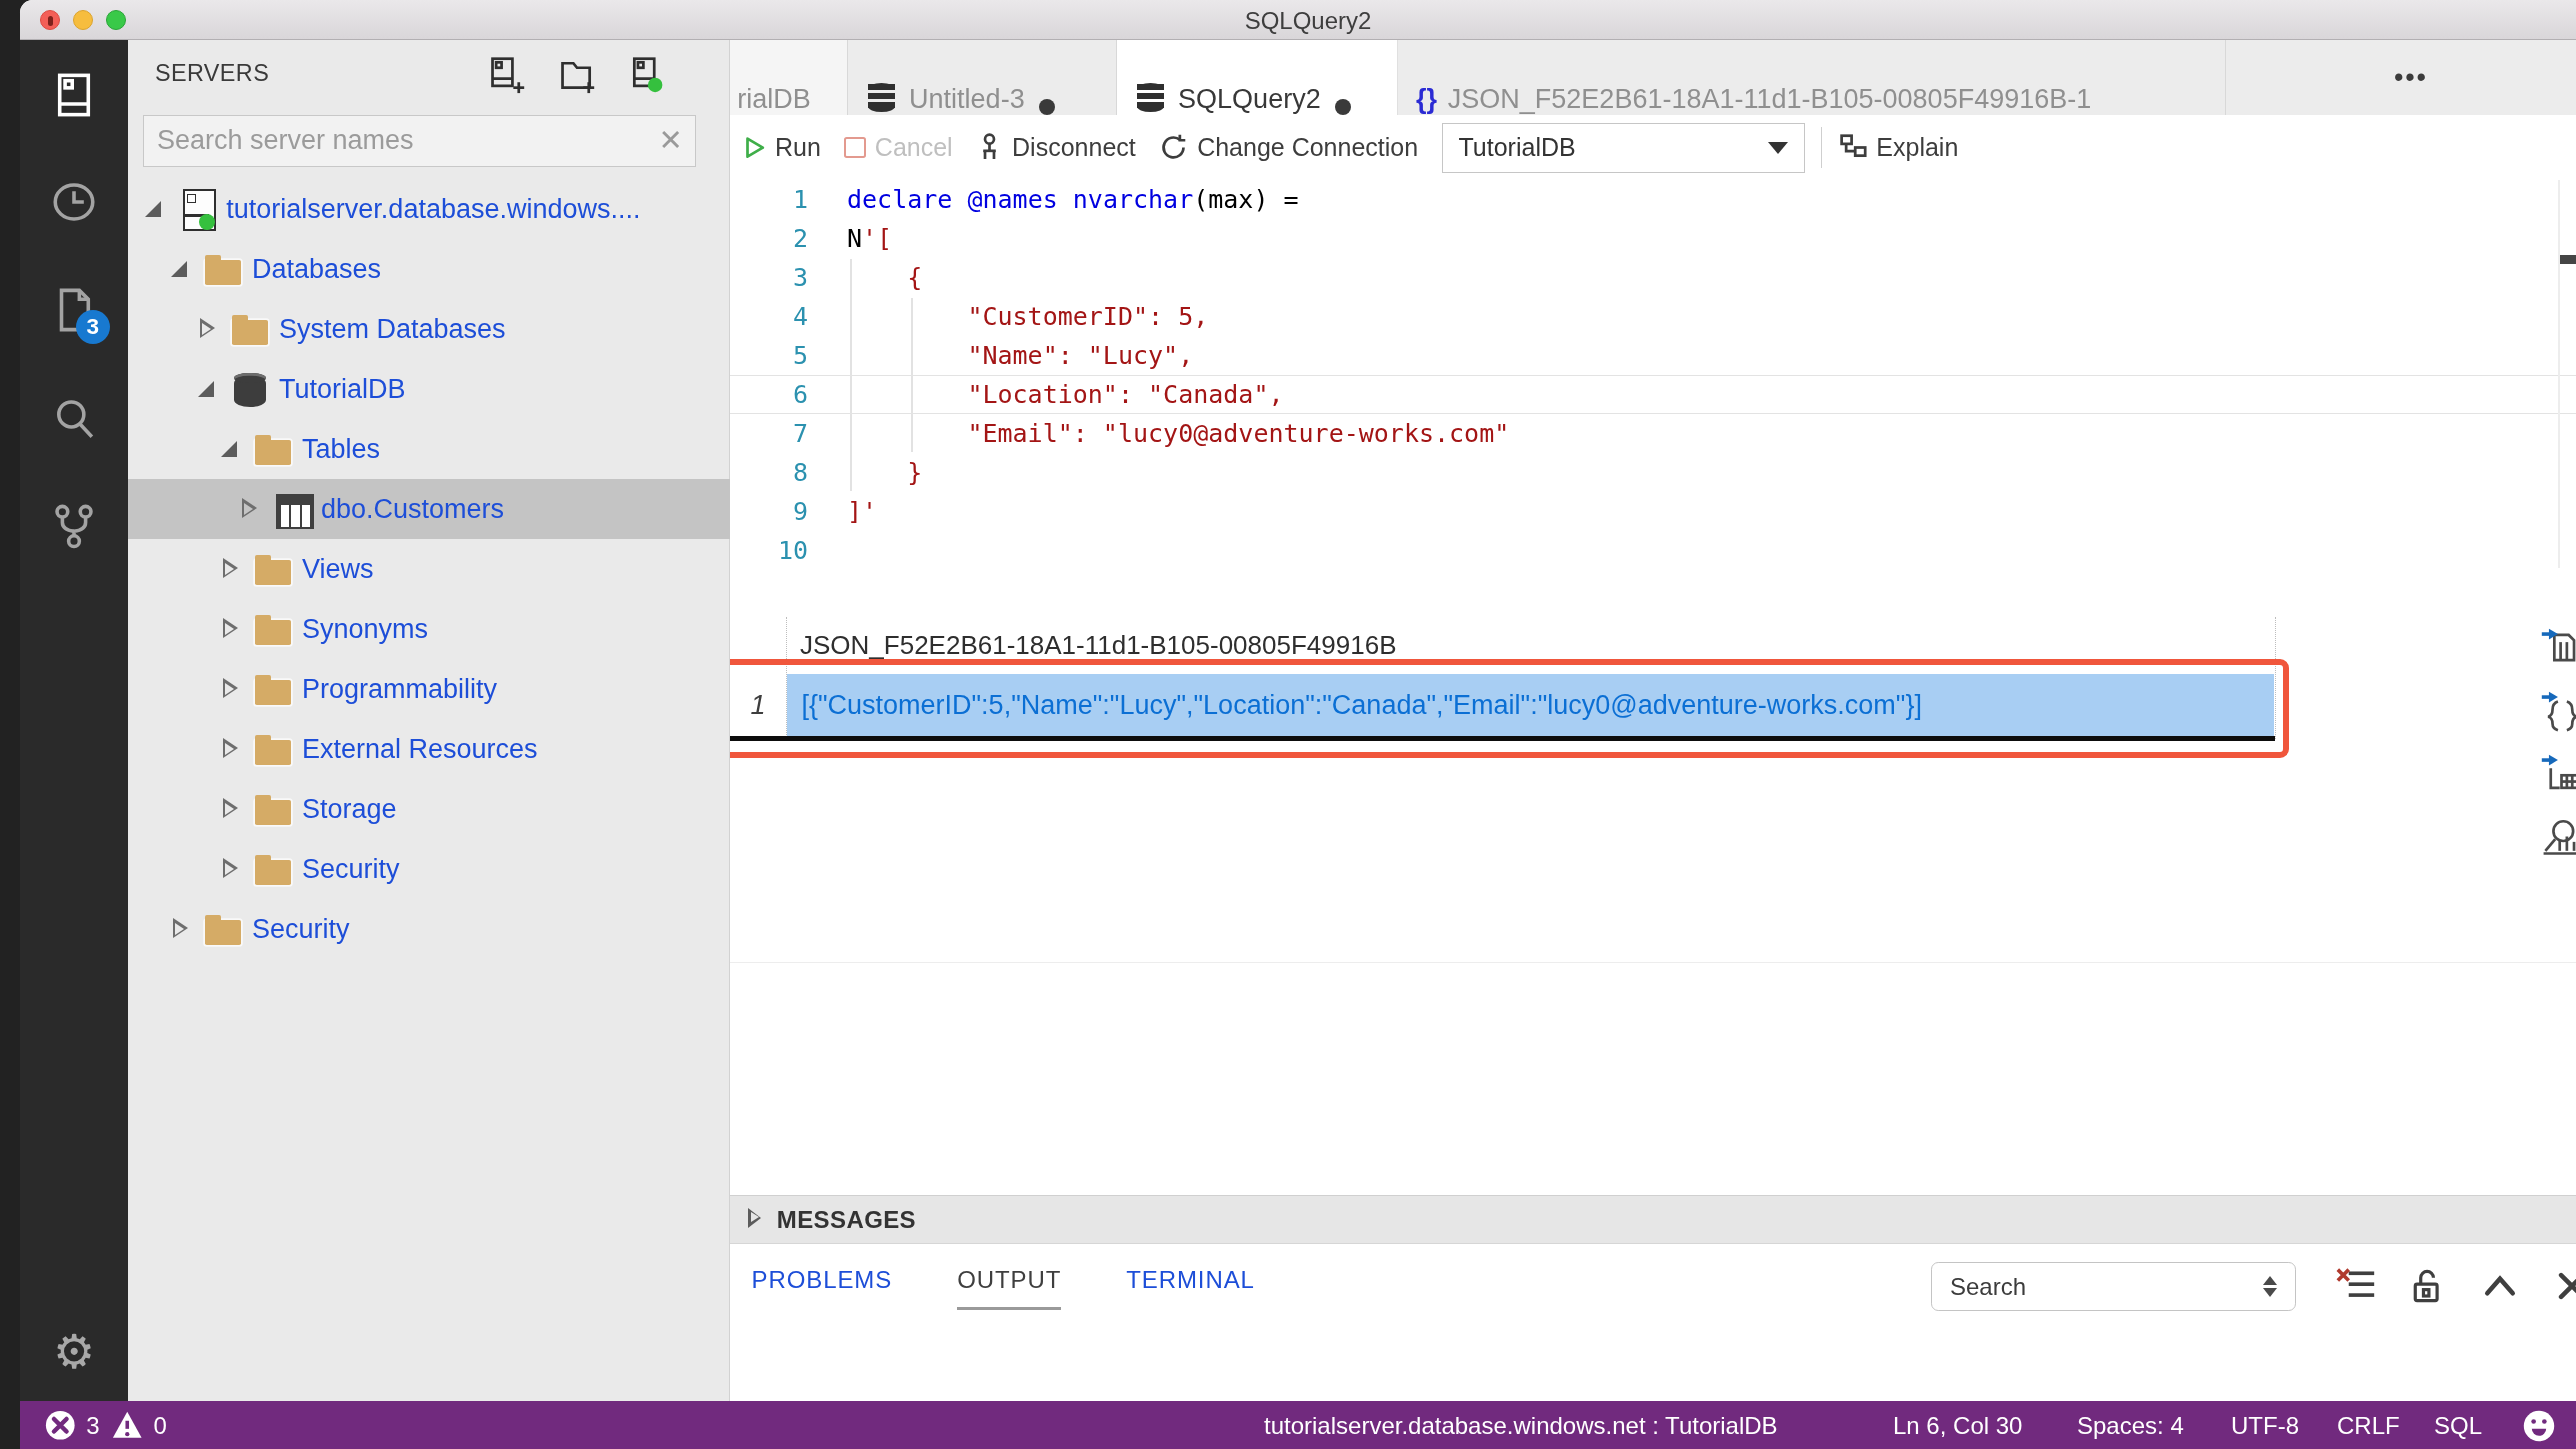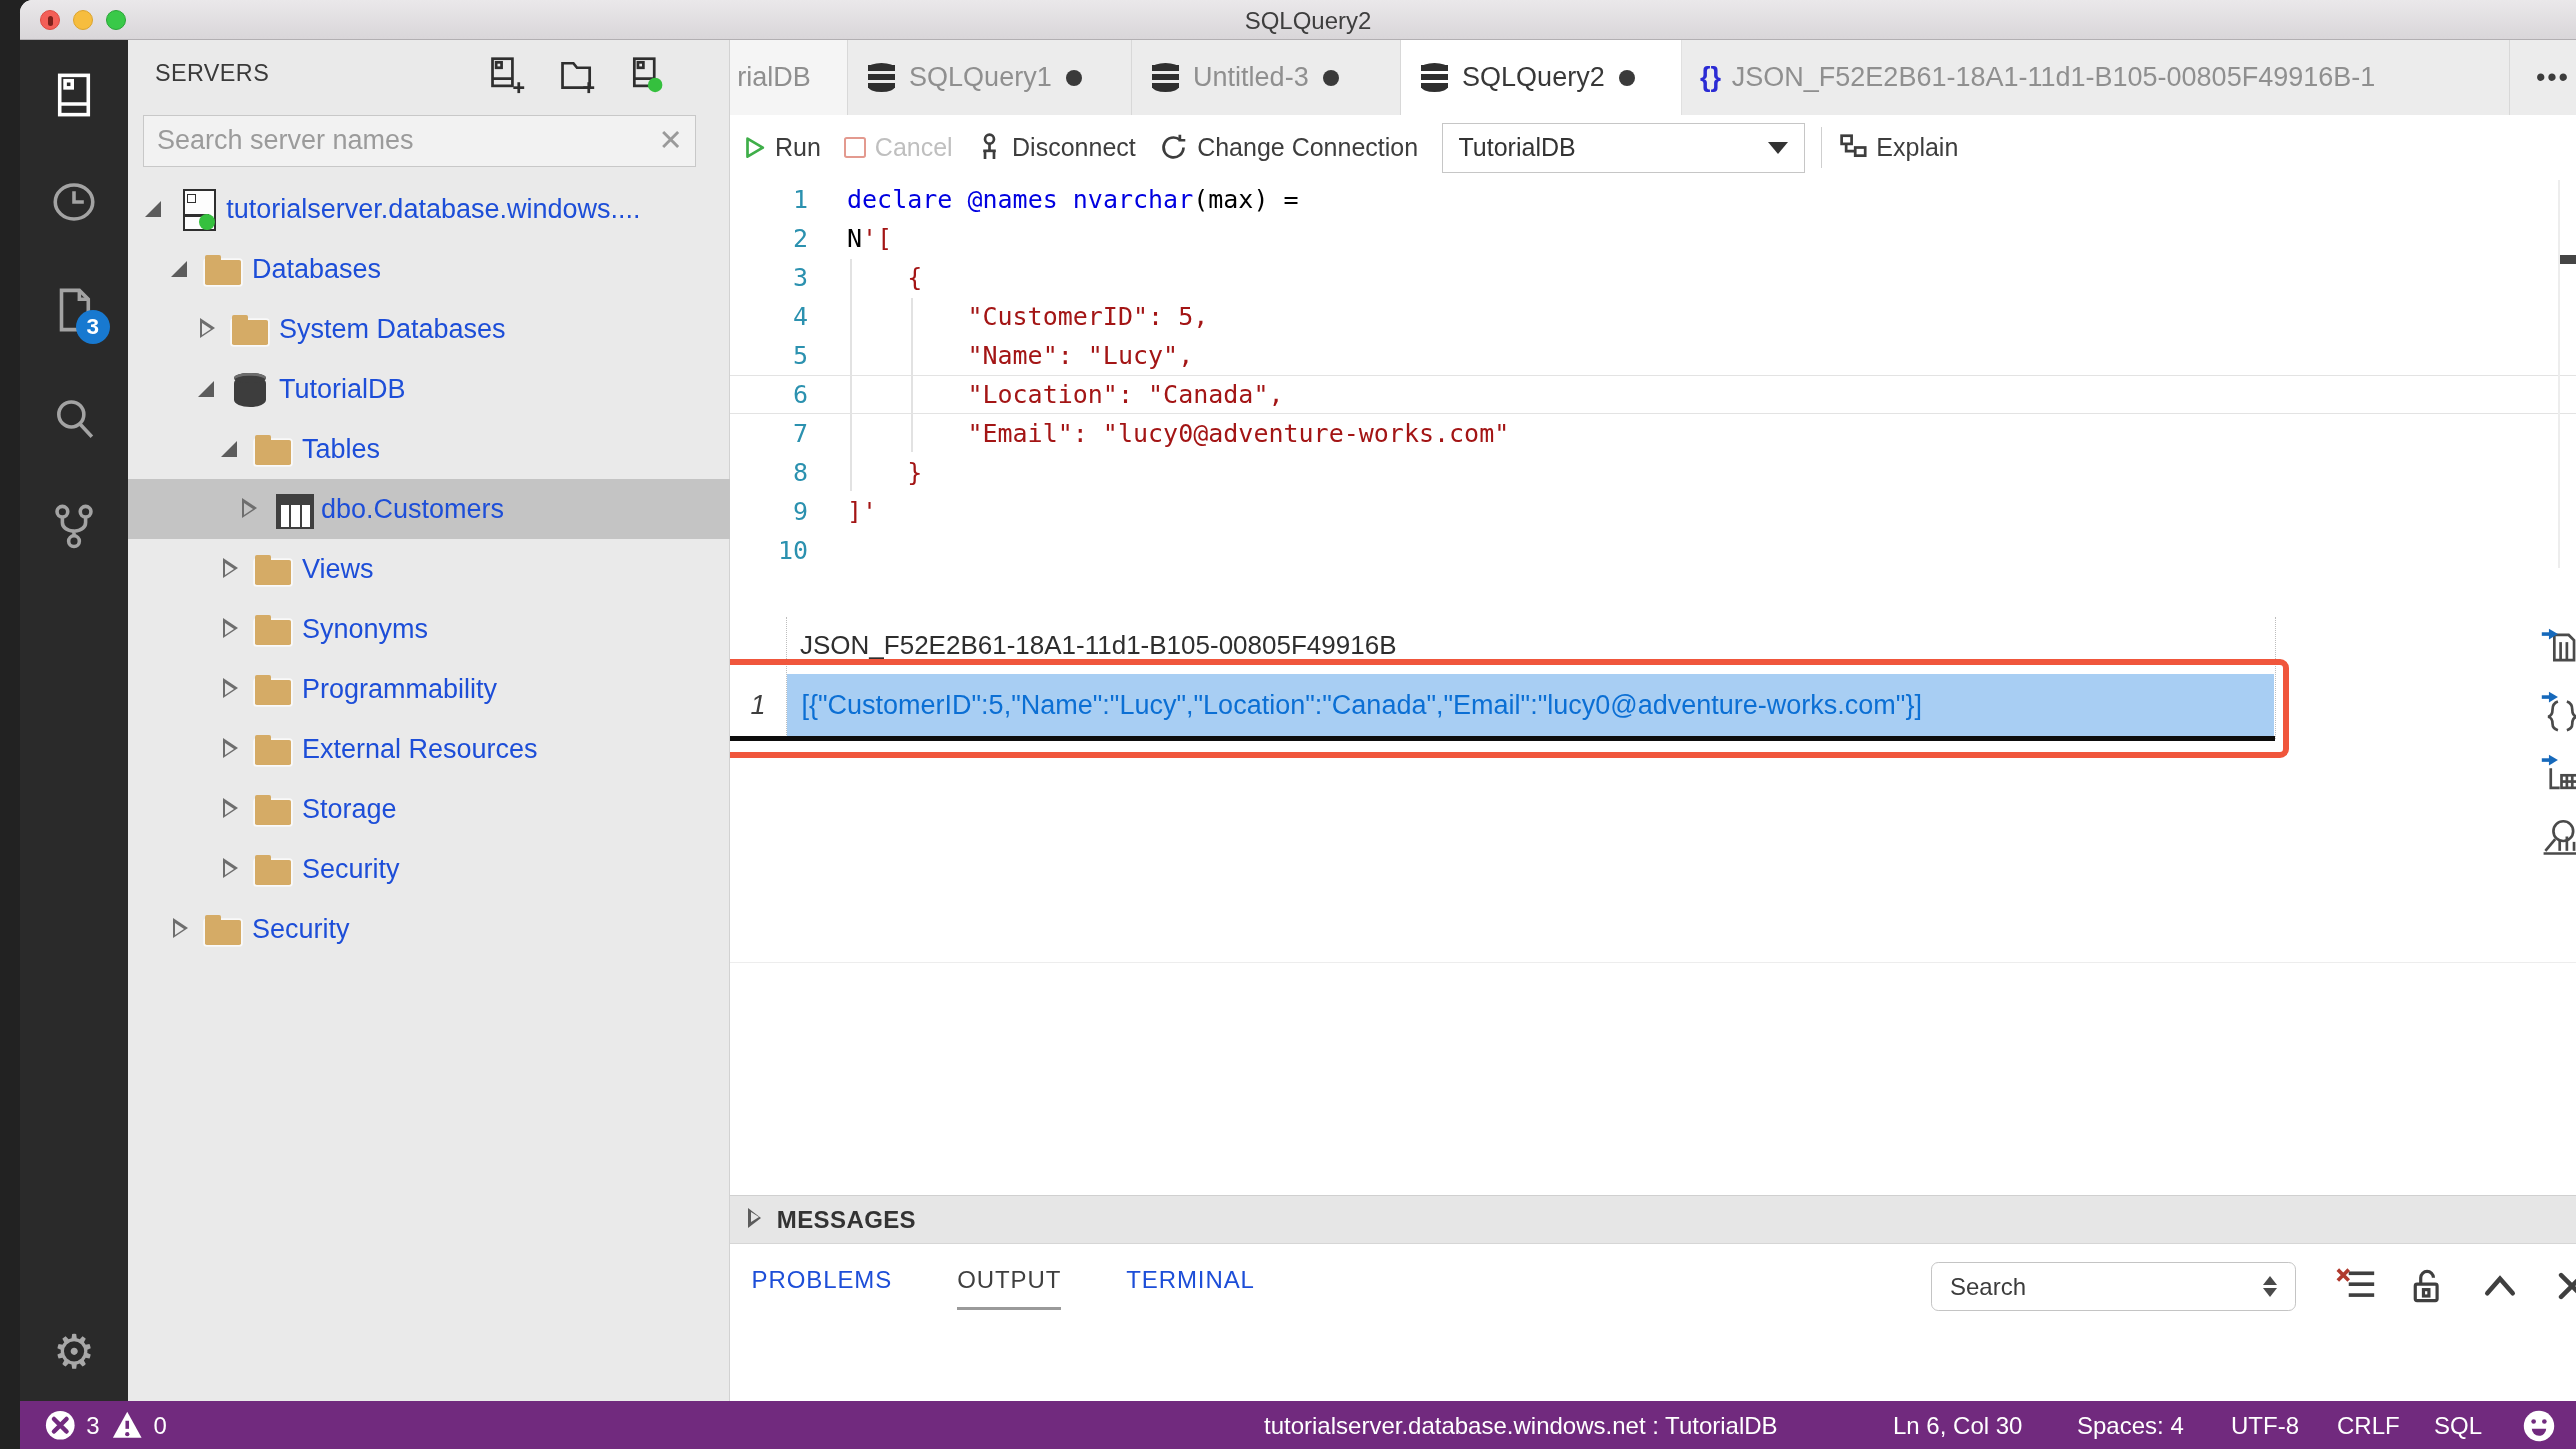--- a/index.html
+++ b/index.html
@@ -79,7 +79,7 @@
   .region { position:absolute; left:710px; top:40px; width:1866px; height:1362px; background:#fff; }
   
   .tabbar { position:absolute; left:0; top:0; width:100%; height:75px; background:#f0f0f0; display:flex; }
-  .tab { position:relative; height:75px; display:flex; align-items:center; padding:0 18px;
+  .tab { position:relative; height:75px; display:flex; align-items:flex-end; padding:0 18px;
     border-right:0.9px solid #d8d8d8; background:#ececec; font-size:27px; color:#8f8f8f; white-space:nowrap; overflow:hidden; }
   .tab.partial { width:118px; background:#f5f5f5; color:#8f8f8f; padding-left:7.2px; }
   .tab.t1 { width:284px; } .tab.t2 { width:269px; } .tab.t3 { width:281px; } .tab.t4 { width:828px; }

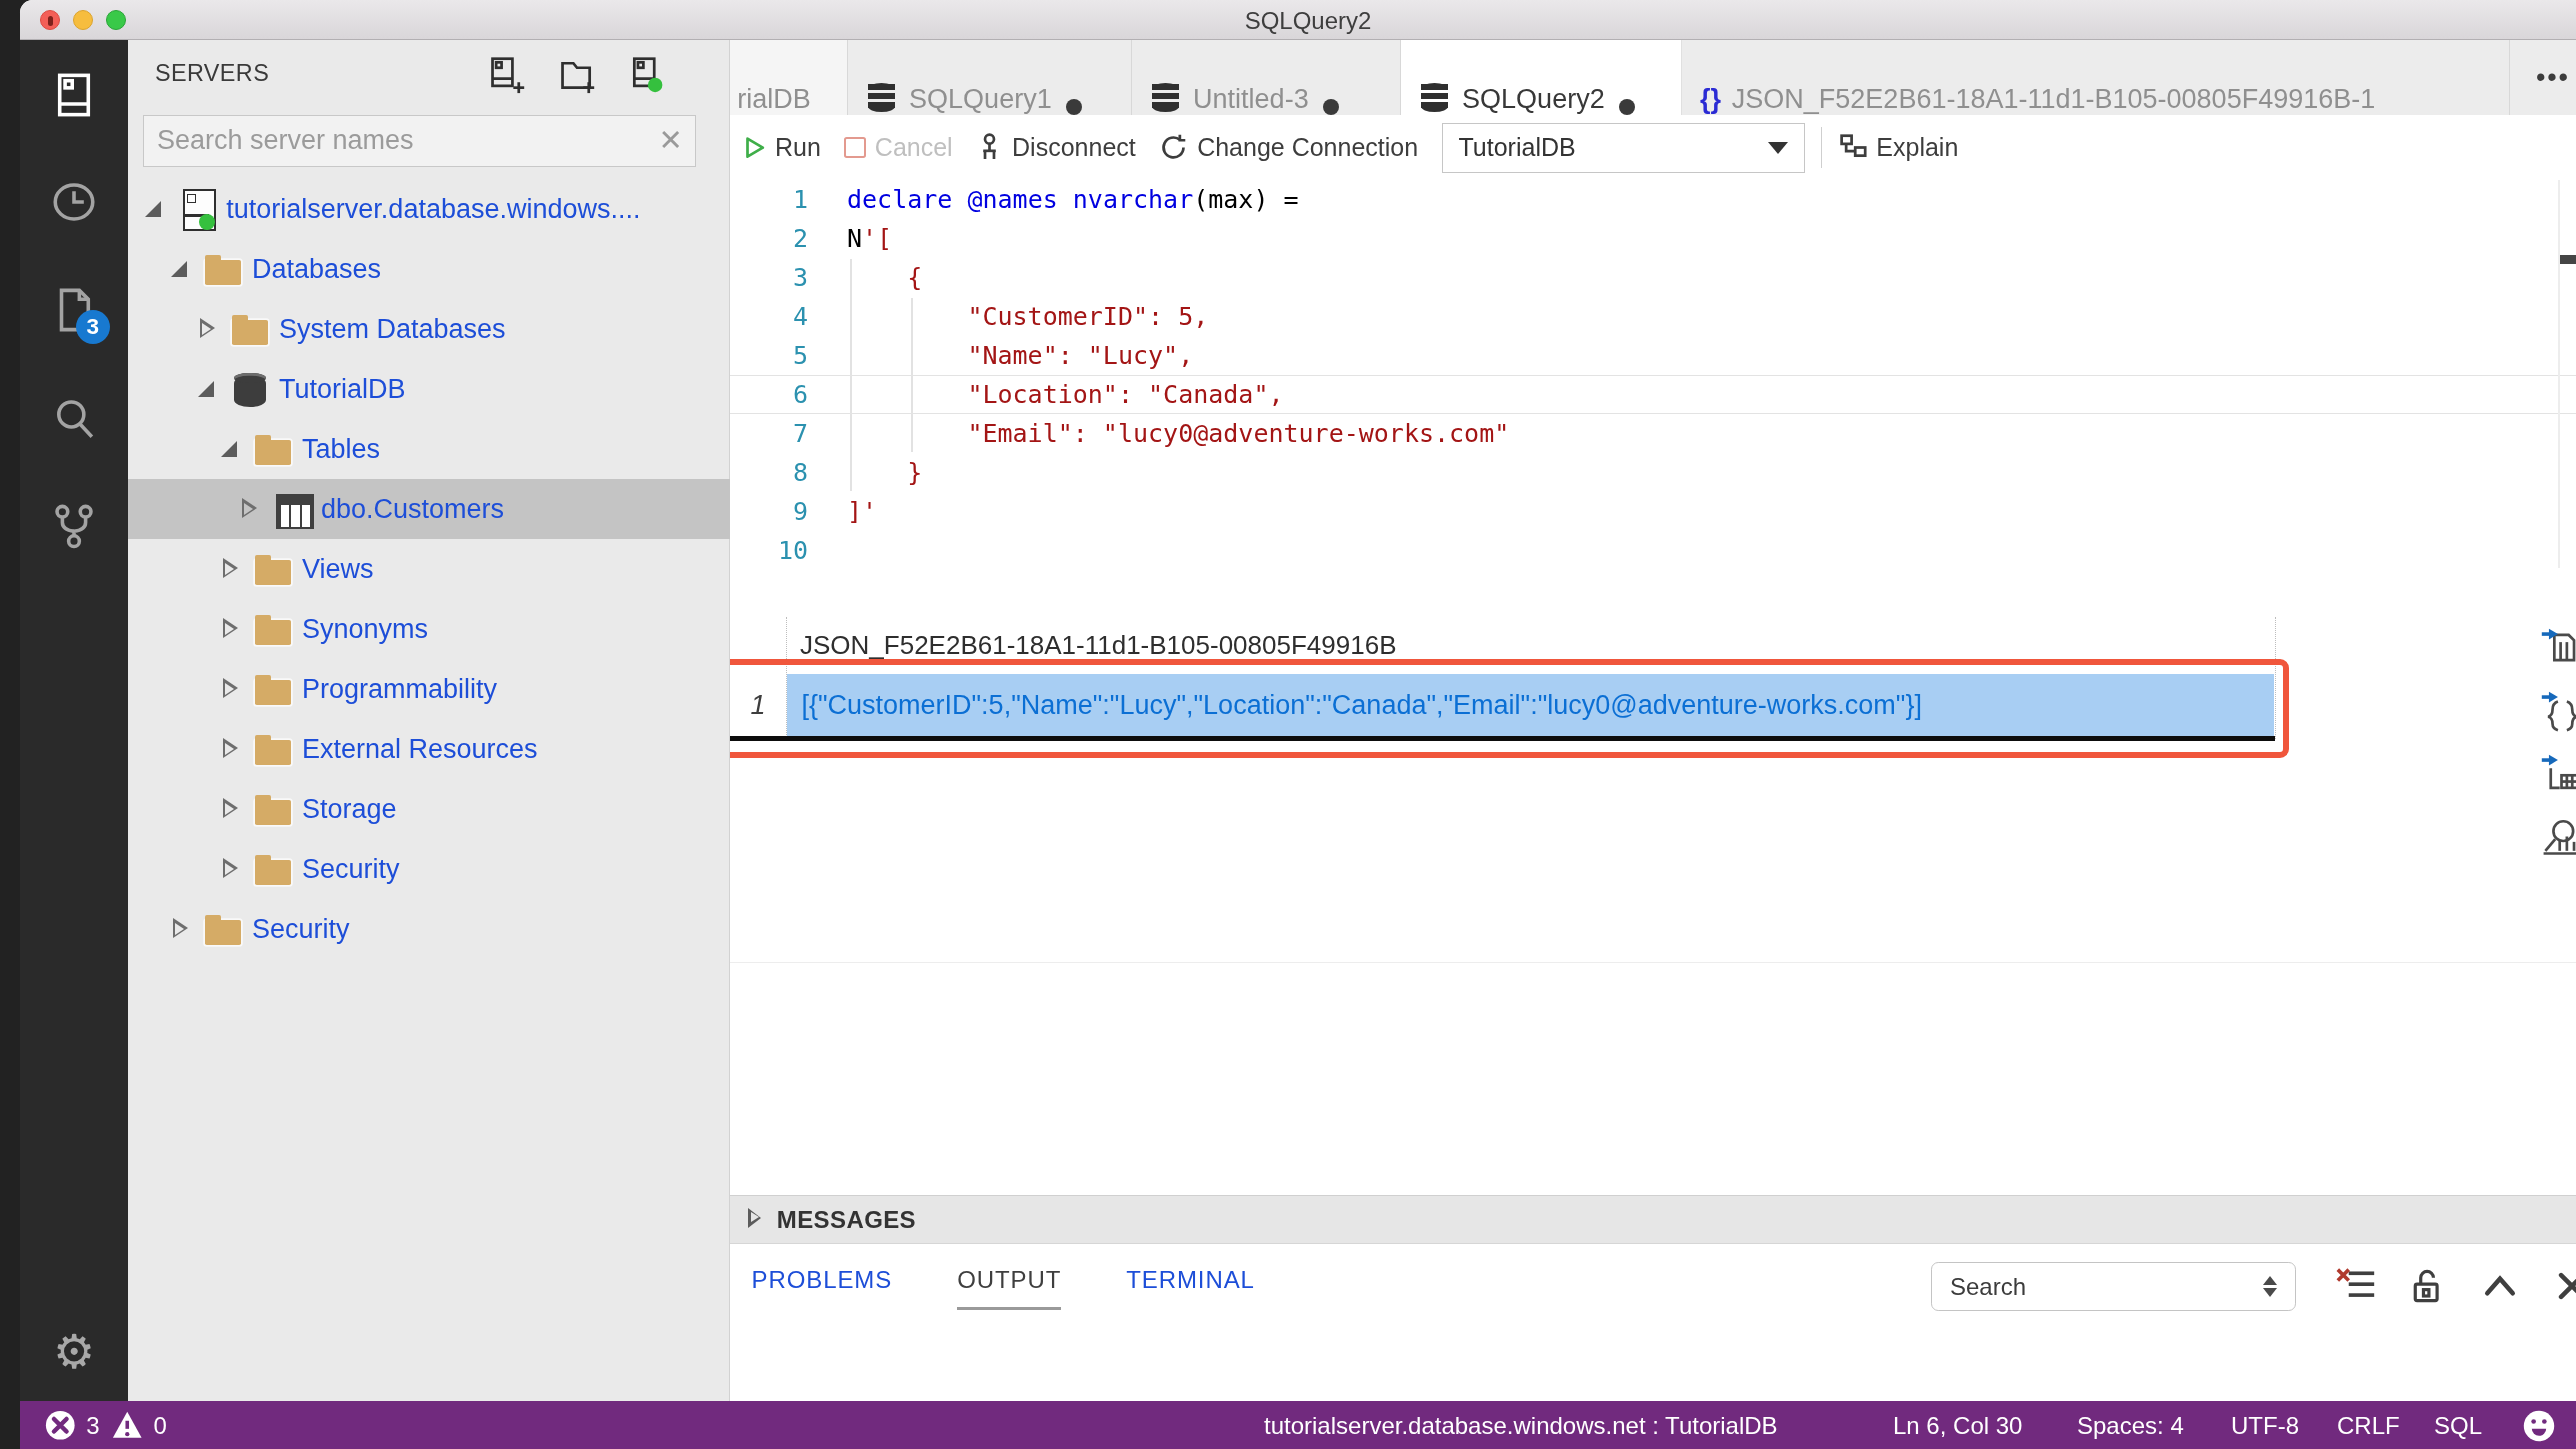--- a/index.html
+++ b/index.html
@@ -329,11 +329,6 @@
       <div class="tab partial">
         <span>rialDB</span>
       </div>
-      <div class="tab t1">
-        <span class="dbic"></span>
-        <span>SQLQuery1</span>
-        <span class="dirty"></span>
-      </div>
       <div class="tab t2">
         <span class="dbic"></span>
         <span>Untitled-3</span>

